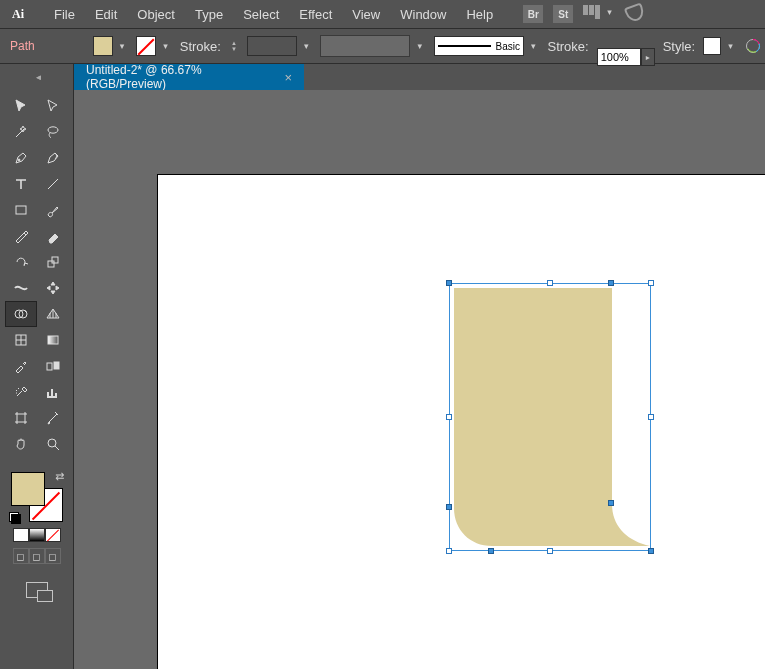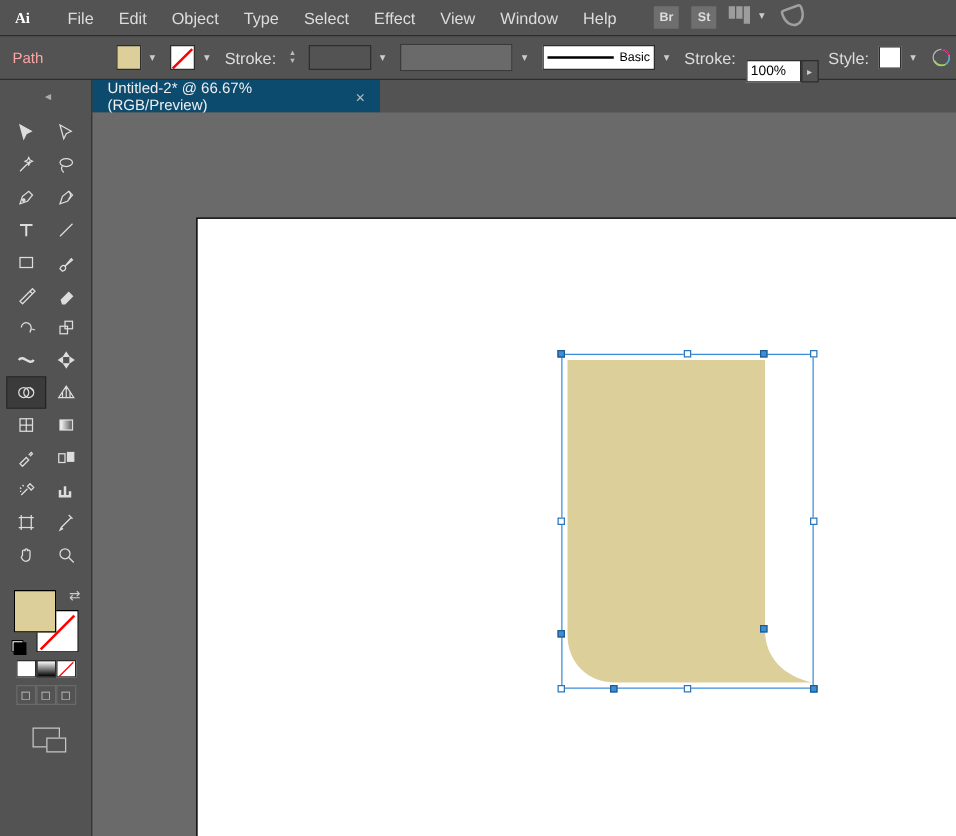--- a/index.html
+++ b/index.html
@@ -41,7 +41,7 @@
   .tab-strip { height: 26px; display: flex; align-items: stretch; background: #535353; }
   .panel-stub { width: 74px; display: flex; align-items: center; justify-content: center; background: #535353; border-right: 1px solid #2d2d2d; }
   .panel-stub .grip { font-size: 9px; letter-spacing: -4px; color: #aaa; }
-  .doc-tab { display: flex; align-items: center; background: #0c4a6e; padding: 0 12px; font-size: 12px; color: #eee; gap: 10px; max-width: 230px; }
+  .doc-tab { display: flex; align-items: center; background: #0369a1; padding: 0 12px; font-size: 12px; color: #eee; gap: 10px; max-width: 230px; }
   .doc-tab .close { font-size: 13px; color: #bbb; cursor: default; }
   
   .main { display: flex; height: calc(669px - 28px - 36px - 26px); }

